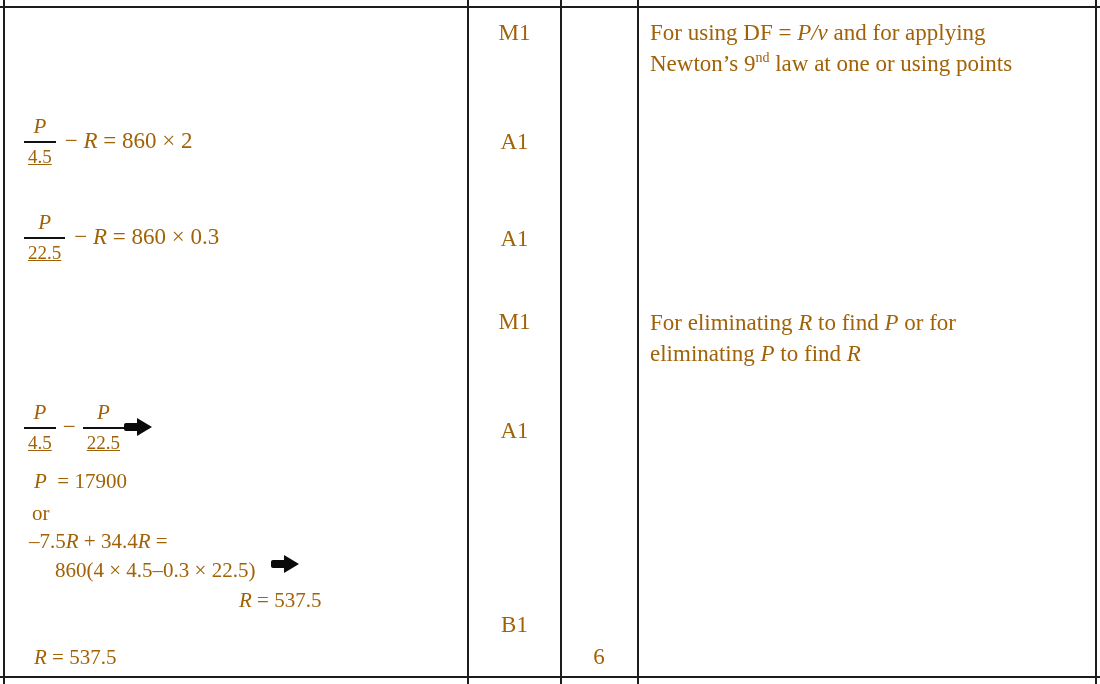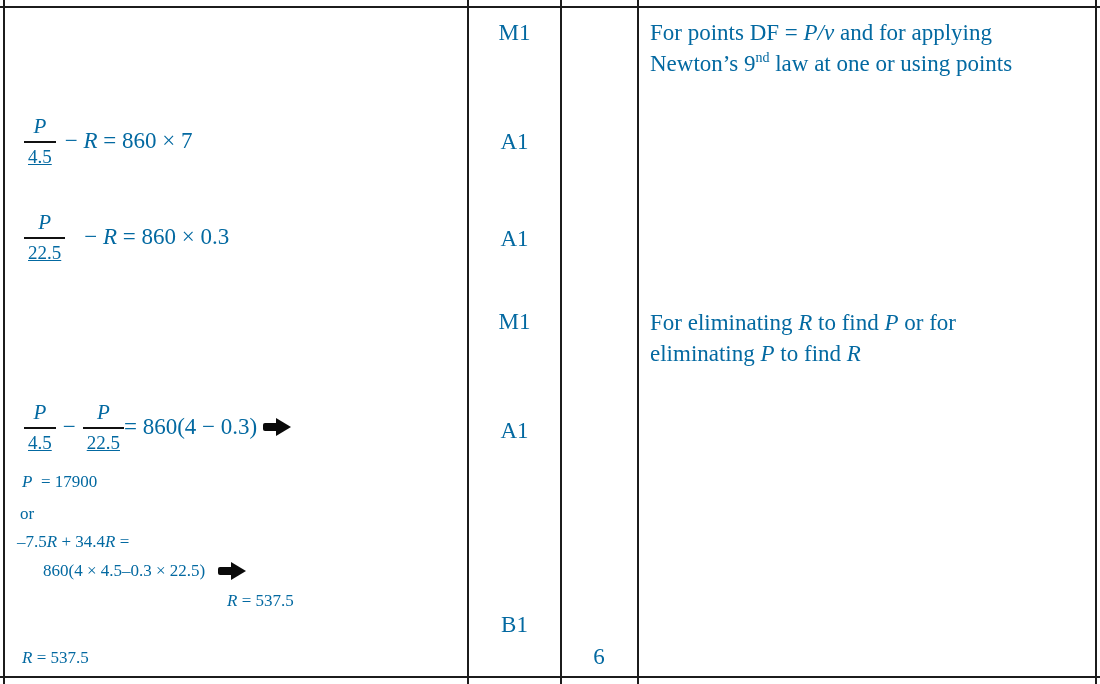--- a/index.html
+++ b/index.html
@@ -9,7 +9,7 @@
     height: 684px;
     background: #ffffff;
     font-family: "Liberation Serif", "DejaVu Serif", serif;
-    color: #0369a1;
+    color: #a16207;
     overflow: hidden;
   }
   

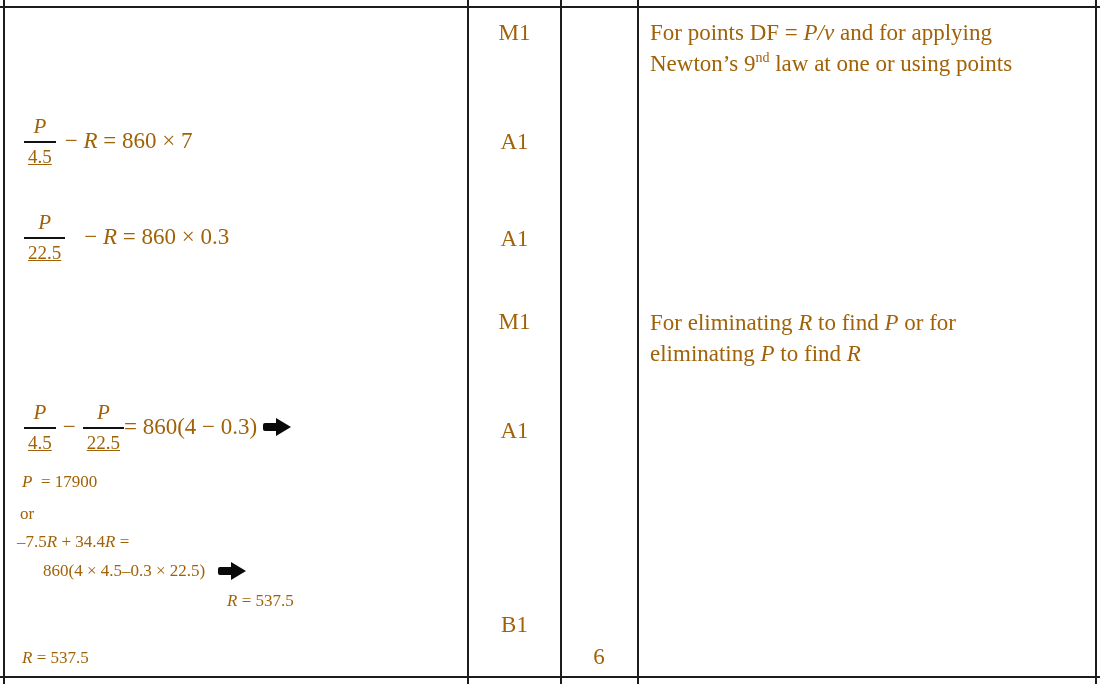--- a/index.html
+++ b/index.html
@@ -70,7 +70,7 @@
   <div class="totalcell" style="top:644px">6</div>
 
   <div class="comment" style="top:17px">
-    <span>For points DF = </span><span class="it">P/v</span><span> and for applying</span><br>
+    <span>For using DF = </span><span class="it">P/v</span><span> and for applying</span><br>
     <span>Newton’s 9</span><sup class="ord">nd</sup><span> law at one or using points</span>
   </div>
 

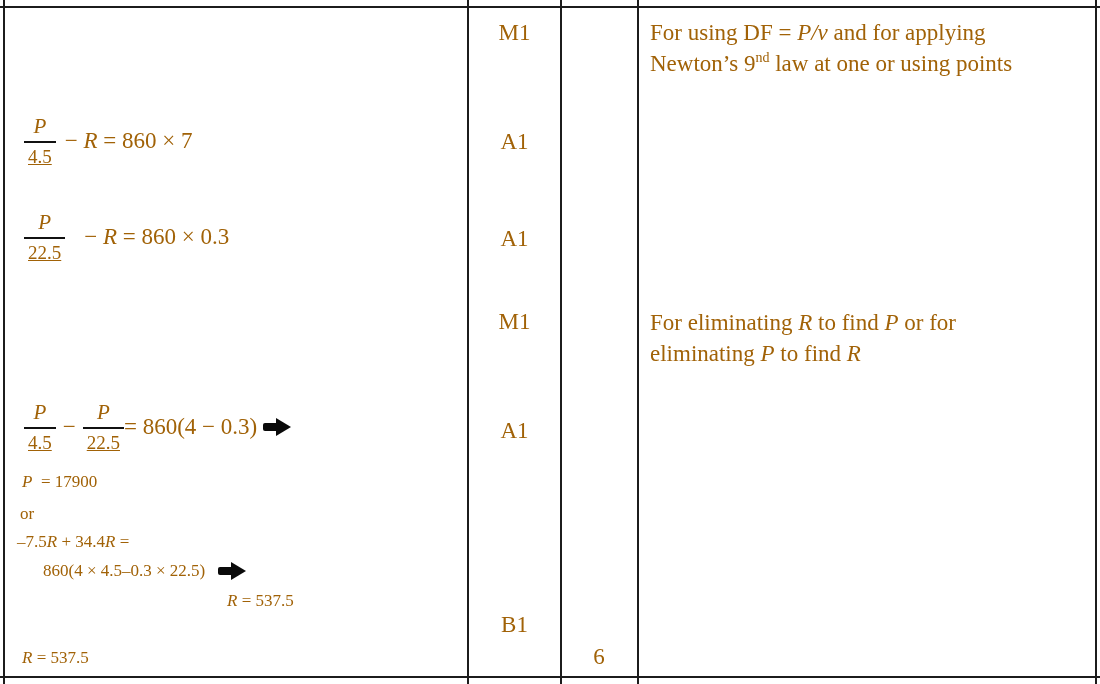--- a/index.html
+++ b/index.html
@@ -85,7 +85,7 @@
       <span class="num">P</span>
       <span class="den">4.5</span>
     </span>
-    <span class="eqtext" style="margin-left:9px"><span>− </span><span class="it">R</span><span> = 860 × 7</span></span>
+    <span class="eqtext" style="margin-left:9px"><span>− </span><span class="it">R</span><span> = 860 × 2</span></span>
   </div>
 
   <div class="eqrow" style="left:24px; top:206px; height:62px">

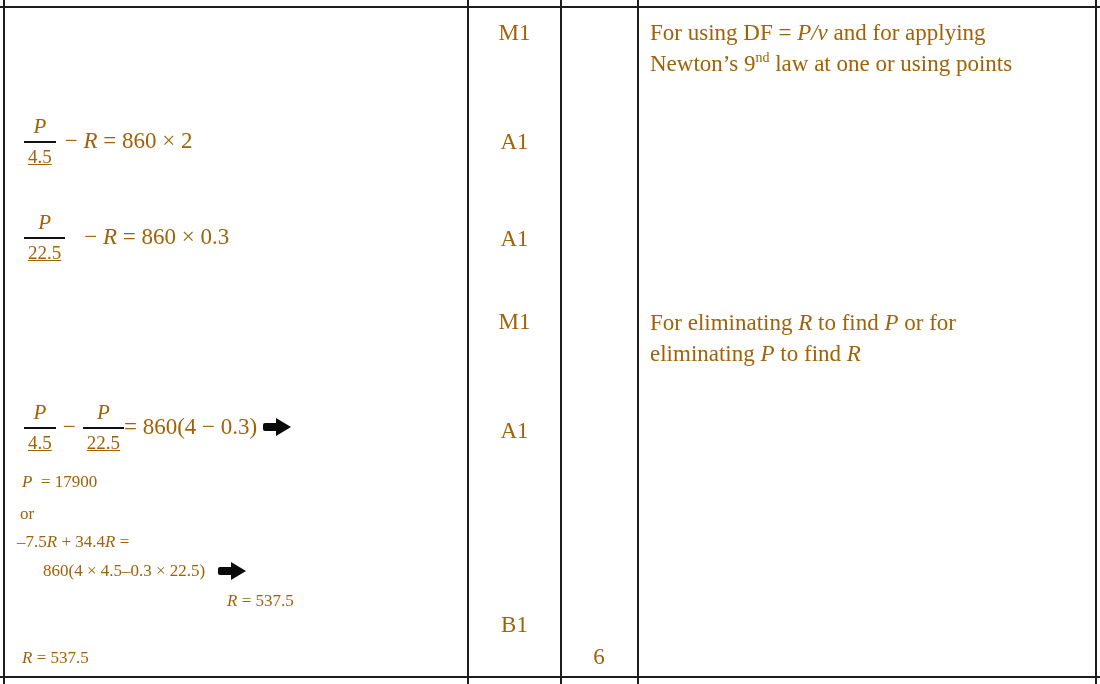--- a/index.html
+++ b/index.html
@@ -93,7 +93,7 @@
       <span class="num">P</span>
       <span class="den">22.5</span>
     </span>
-    <span class="eqtext" style="margin-left:19px"><span>− </span><span class="it">R</span><span> = 860 × 0.3</span></span>
+    <span class="eqtext" style="margin-left:9px"><span>− </span><span class="it">R</span><span> = 860 × 0.3</span></span>
   </div>
 
   <div class="eqrow" style="left:24px; top:394px; height:66px">

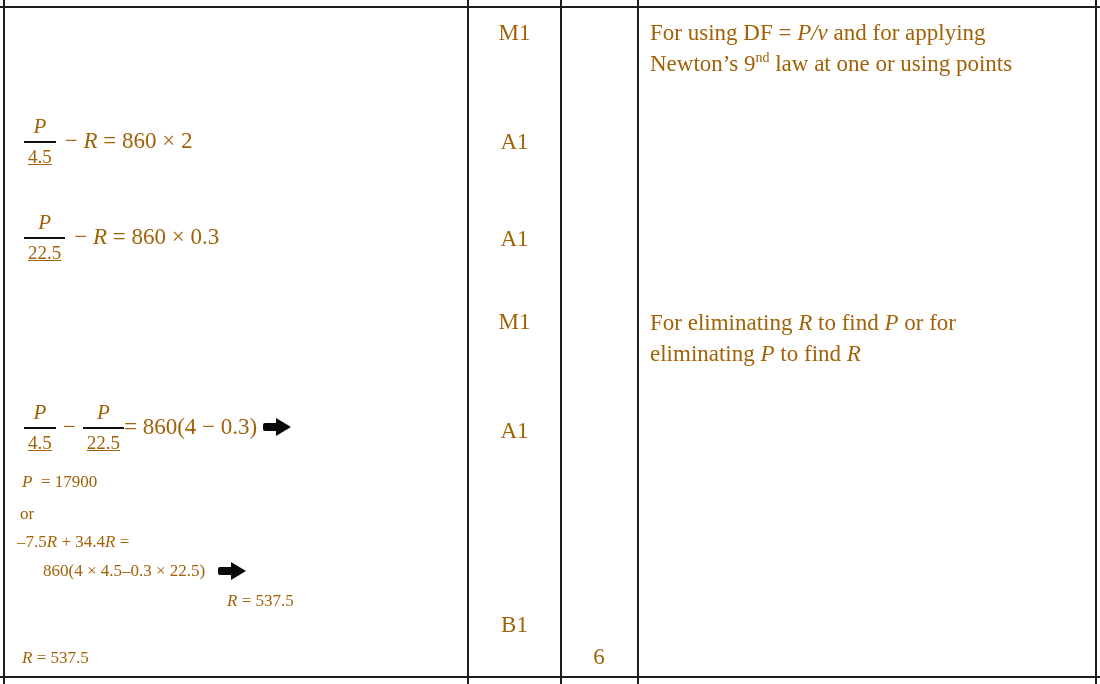--- a/index.html
+++ b/index.html
@@ -106,7 +106,6 @@
       <span class="num">P</span>
       <span class="den">22.5</span>
     </span>
-    <span class="eqtext">= 860(4 − 0.3) </span>
     <span class="arrow">
         <span class="stem"></span>
         <span class="head"></span>

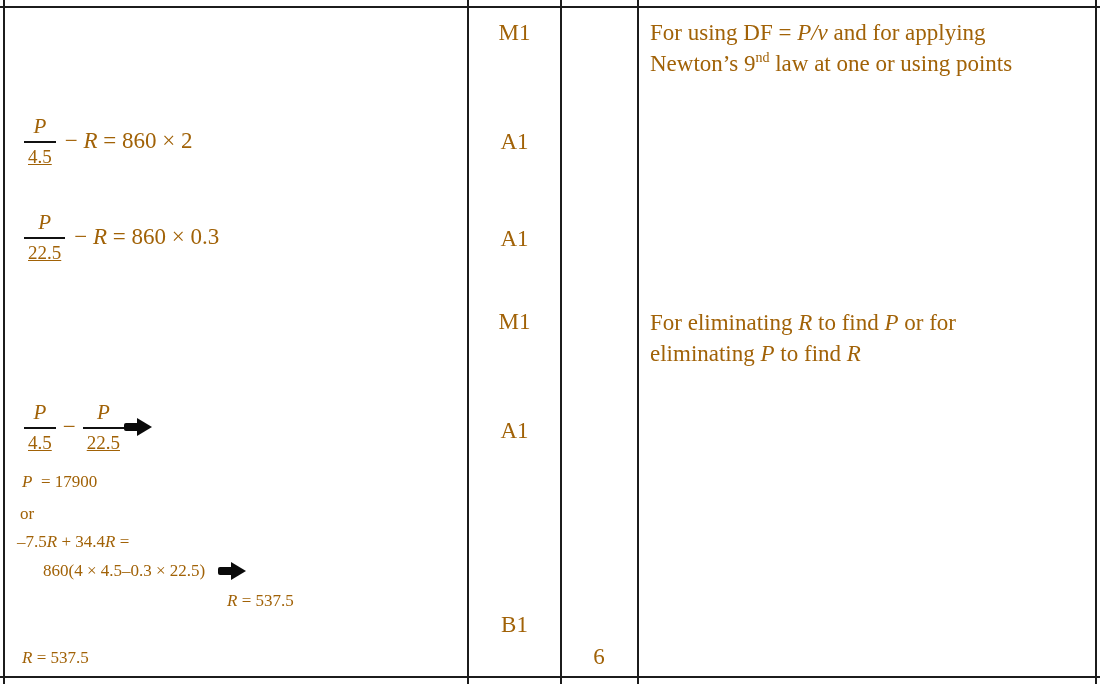--- a/index.html
+++ b/index.html
@@ -17,7 +17,7 @@
   .hline { position: absolute; left: 0; right: 0; height: 2px; background: #1c1c1c; }
 
   .abs { position: absolute; }
-  .txt { font-size: 17px; line-height: 31px; white-space: pre-wrap; }
+  .txt { font-size: 21px; line-height: 31px; white-space: pre-wrap; margin-left: 12px; }
   .it  { font-style: italic; }
   sup.ord { font-size: 14px; vertical-align: super; line-height: 0; }
 

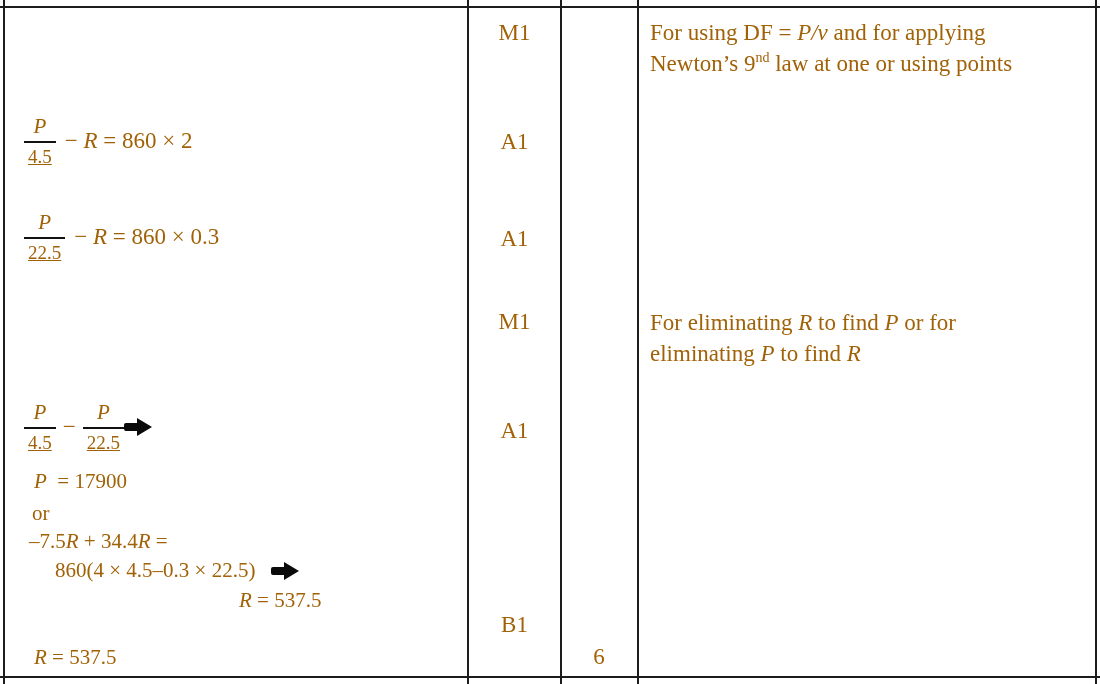--- a/index.html
+++ b/index.html
@@ -118,7 +118,7 @@
 
   <div class="abs txt" style="left:17px; top:526px"><span>–7.5</span><span class="it">R</span><span> + 34.4</span><span class="it">R</span><span> =</span></div>
 
-  <div class="abs txt" style="left:43px; top:555px; display:flex; align-items:center">
+  <div class="abs txt" style="left:43px; top:555px; display:flex; align-items:flex-start">
     <span class="eqtext">860(4 × 4.5–0.3 × 22.5)   </span>
     <span class="arrow"><span class="stem"></span><span class="head"></span></span>
   </div>

